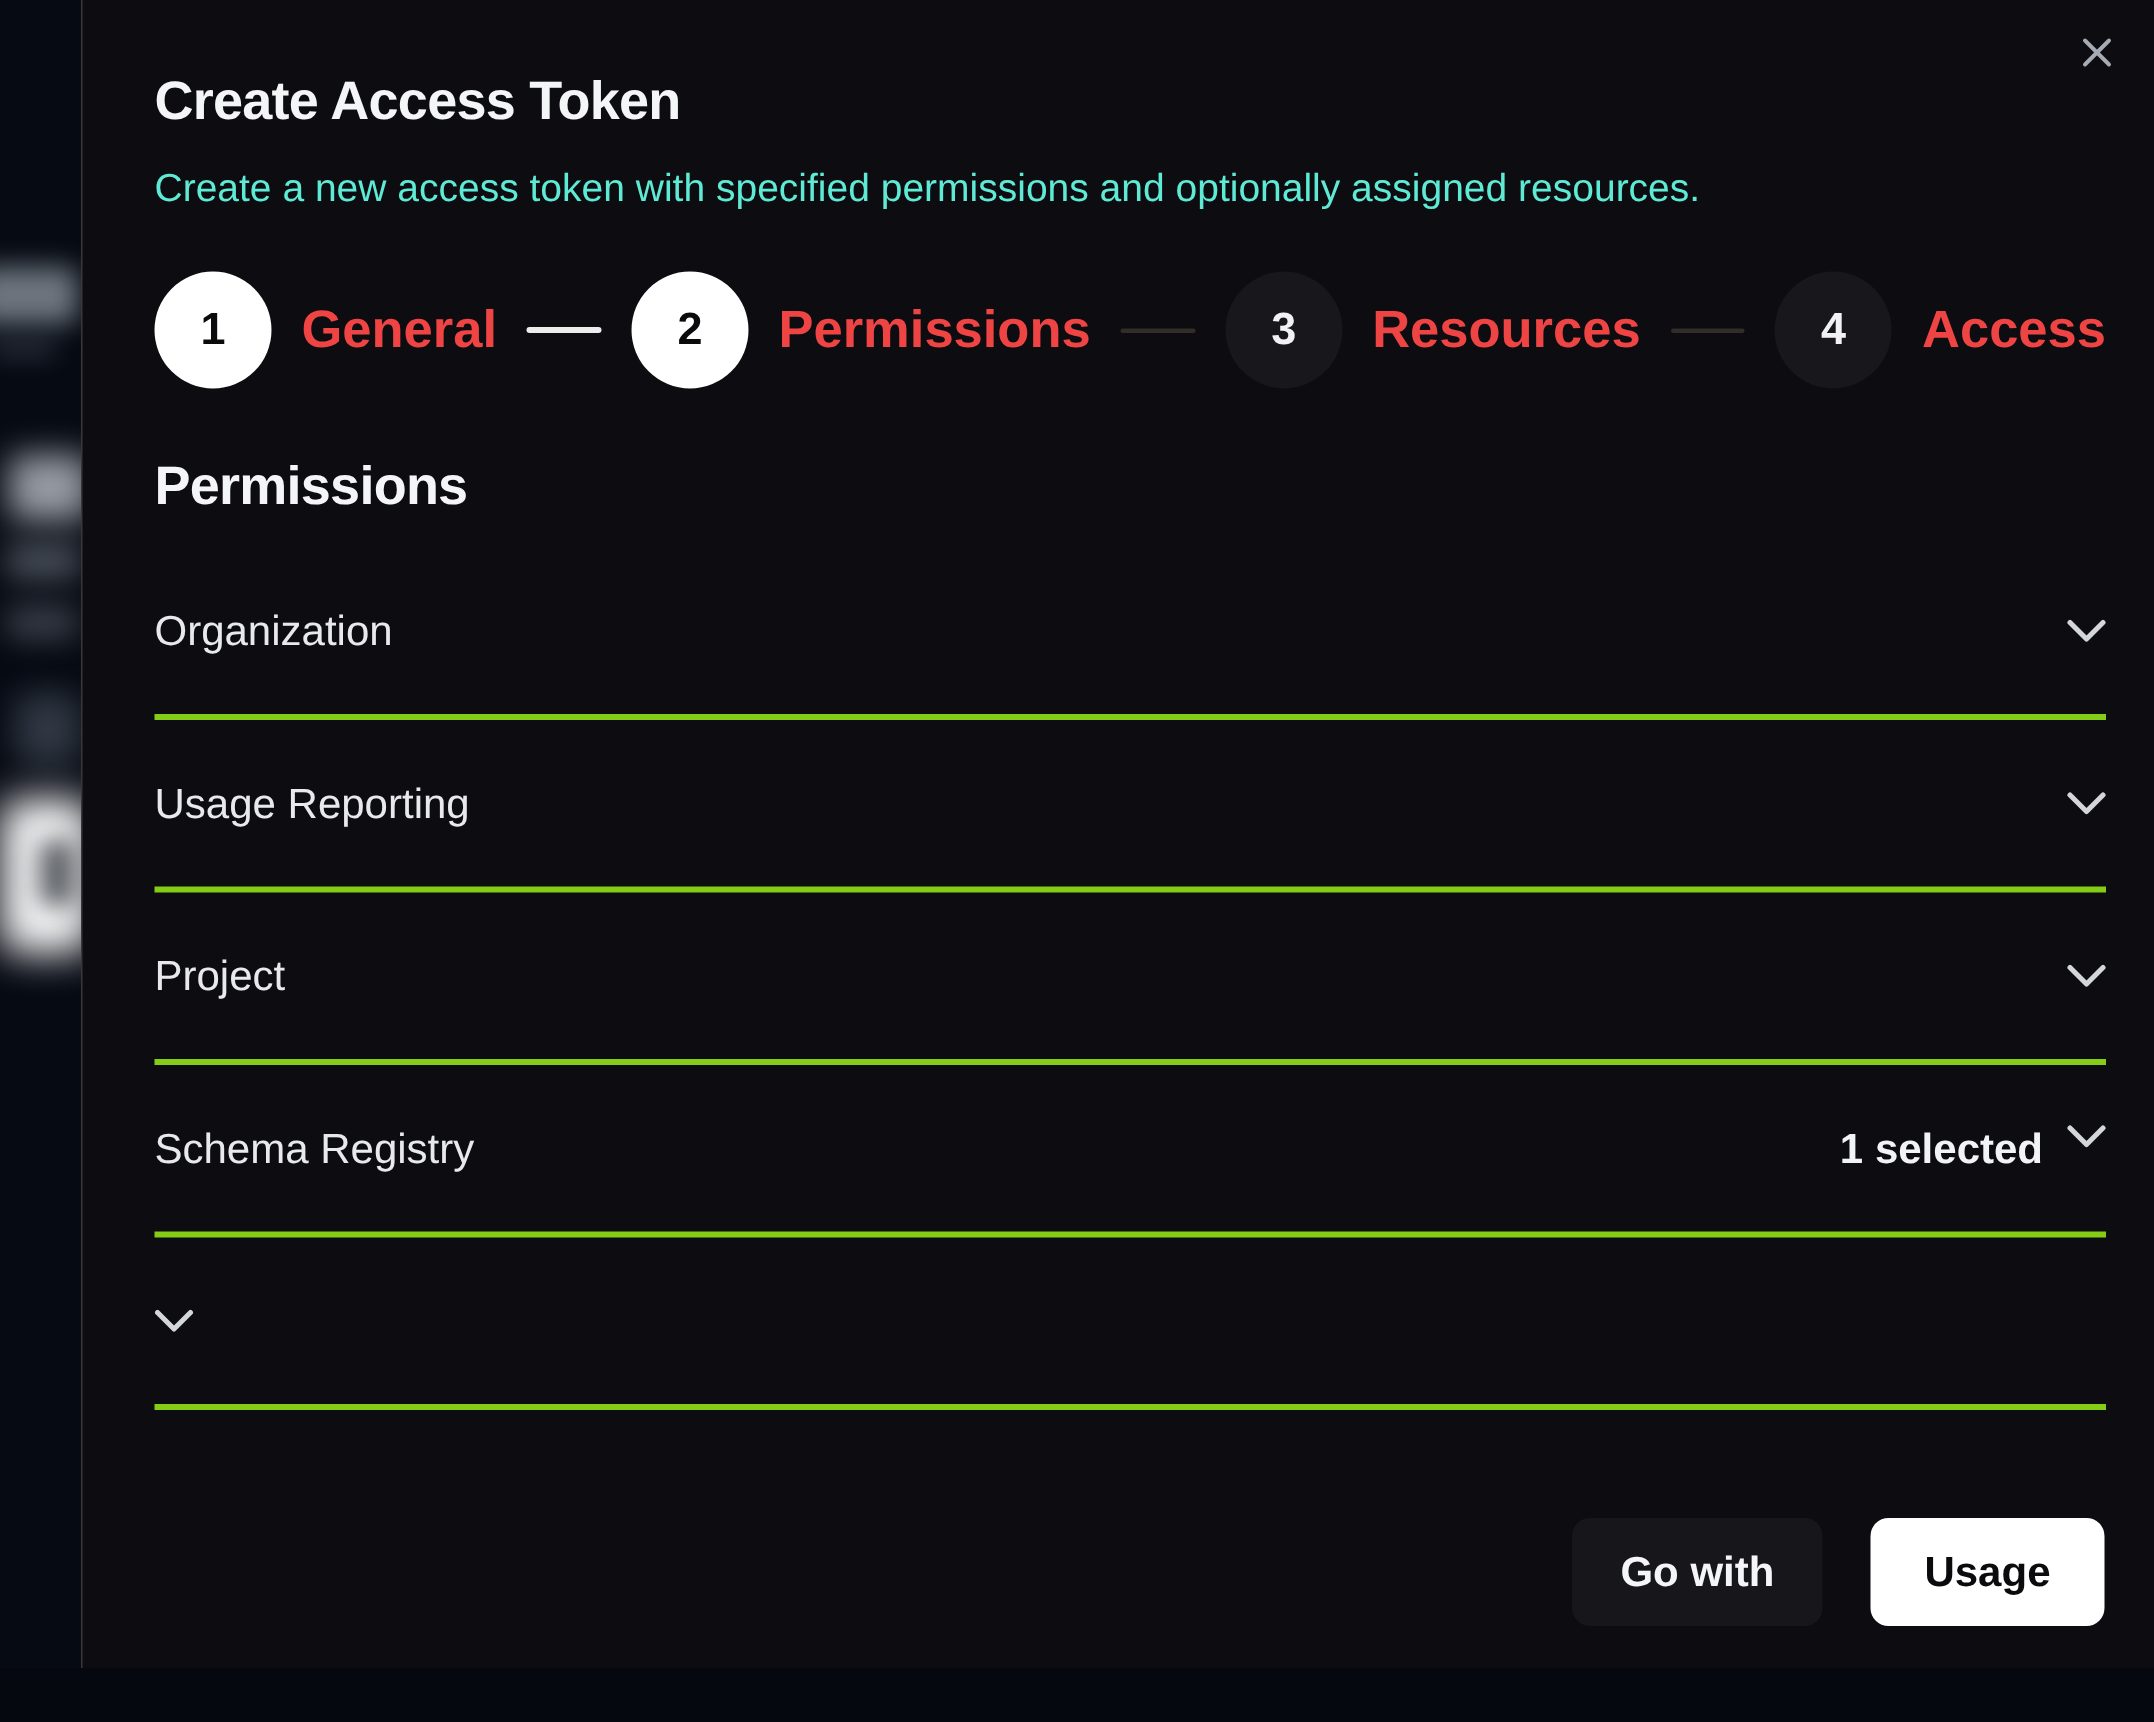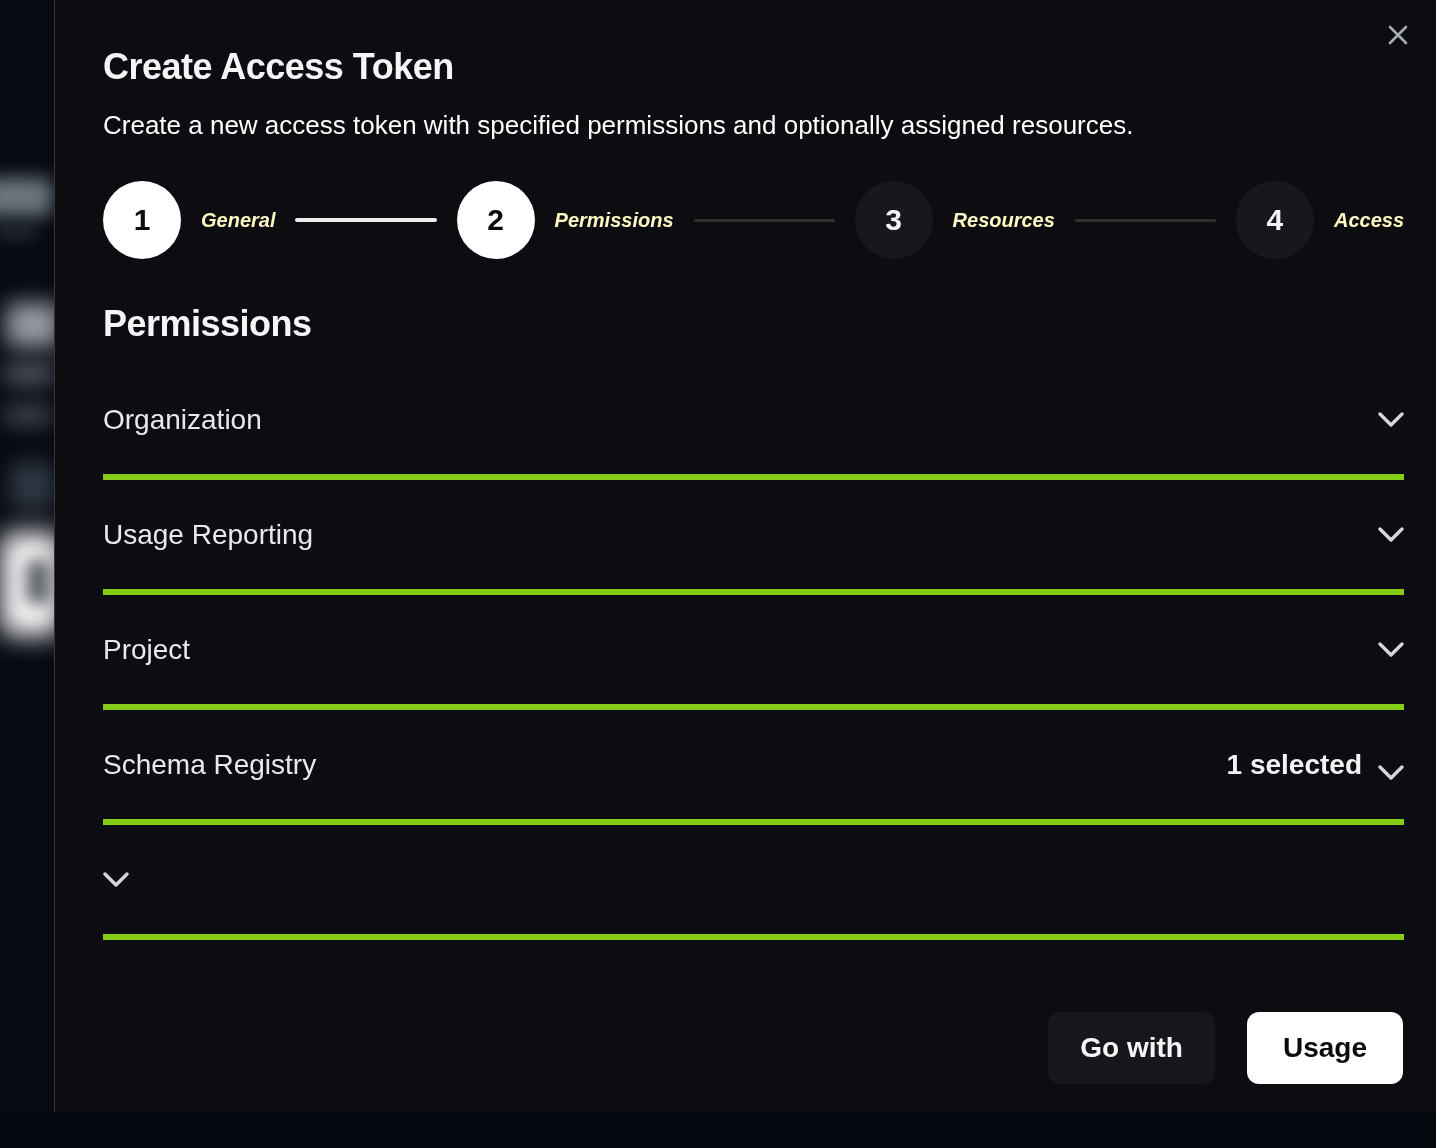--- a/index.html
+++ b/index.html
@@ -58,7 +58,7 @@
     margin: 22px 0 0 0;
     font-size: 26px;
     font-weight: 400;
-    color: #ffffff;
+    color: #5eead4;
   }
 
   

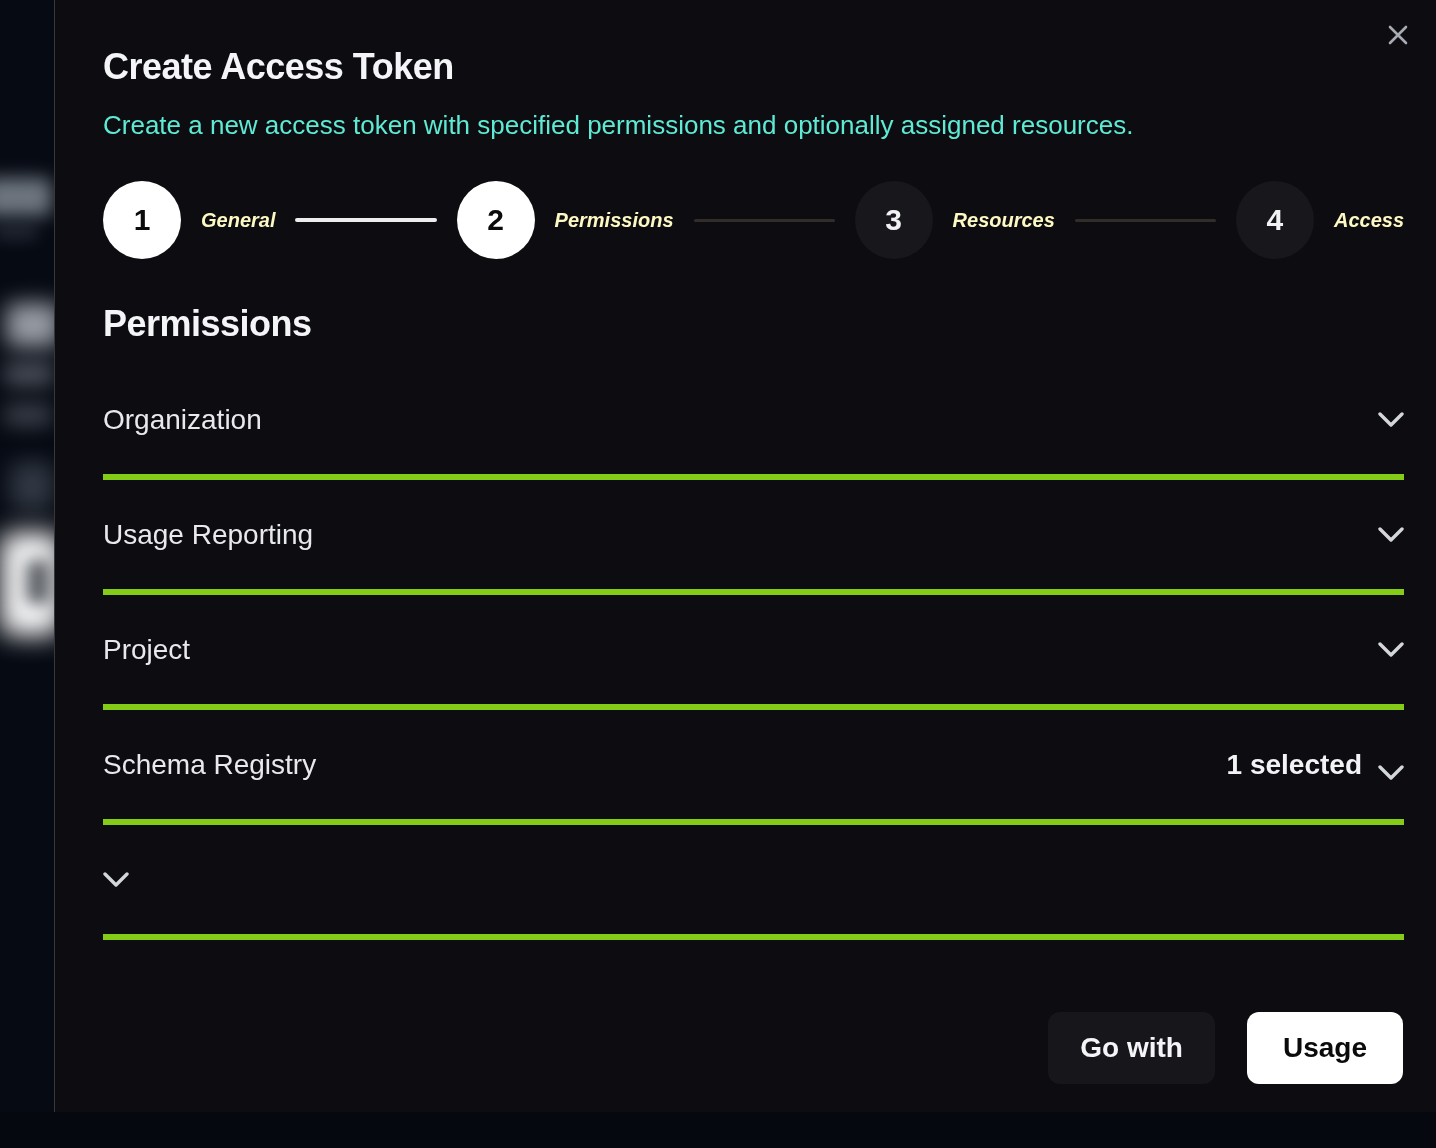--- a/index.html
+++ b/index.html
@@ -77,7 +77,7 @@
   }
   .step-circle.done, .step-circle.current { background: #ffffff; color: #0b0b0e; }
   .step-circle.upcoming { background: #17171c; color: #f1f2f4; }
-  .step-label { font-size: 20px; font-weight: 600; color: #fef9c3; white-space: nowrap; font-style: italic; }
+  .step-label { font-size: 35px; font-weight: 600; color: #ef4444; white-space: nowrap; }
   .connector { flex: 1; margin: 0 20px; border-radius: 2px; }
   .connector.done { height: 4px; background: #ededee; }
   .connector.upcoming { height: 3px; background: #322d28; }

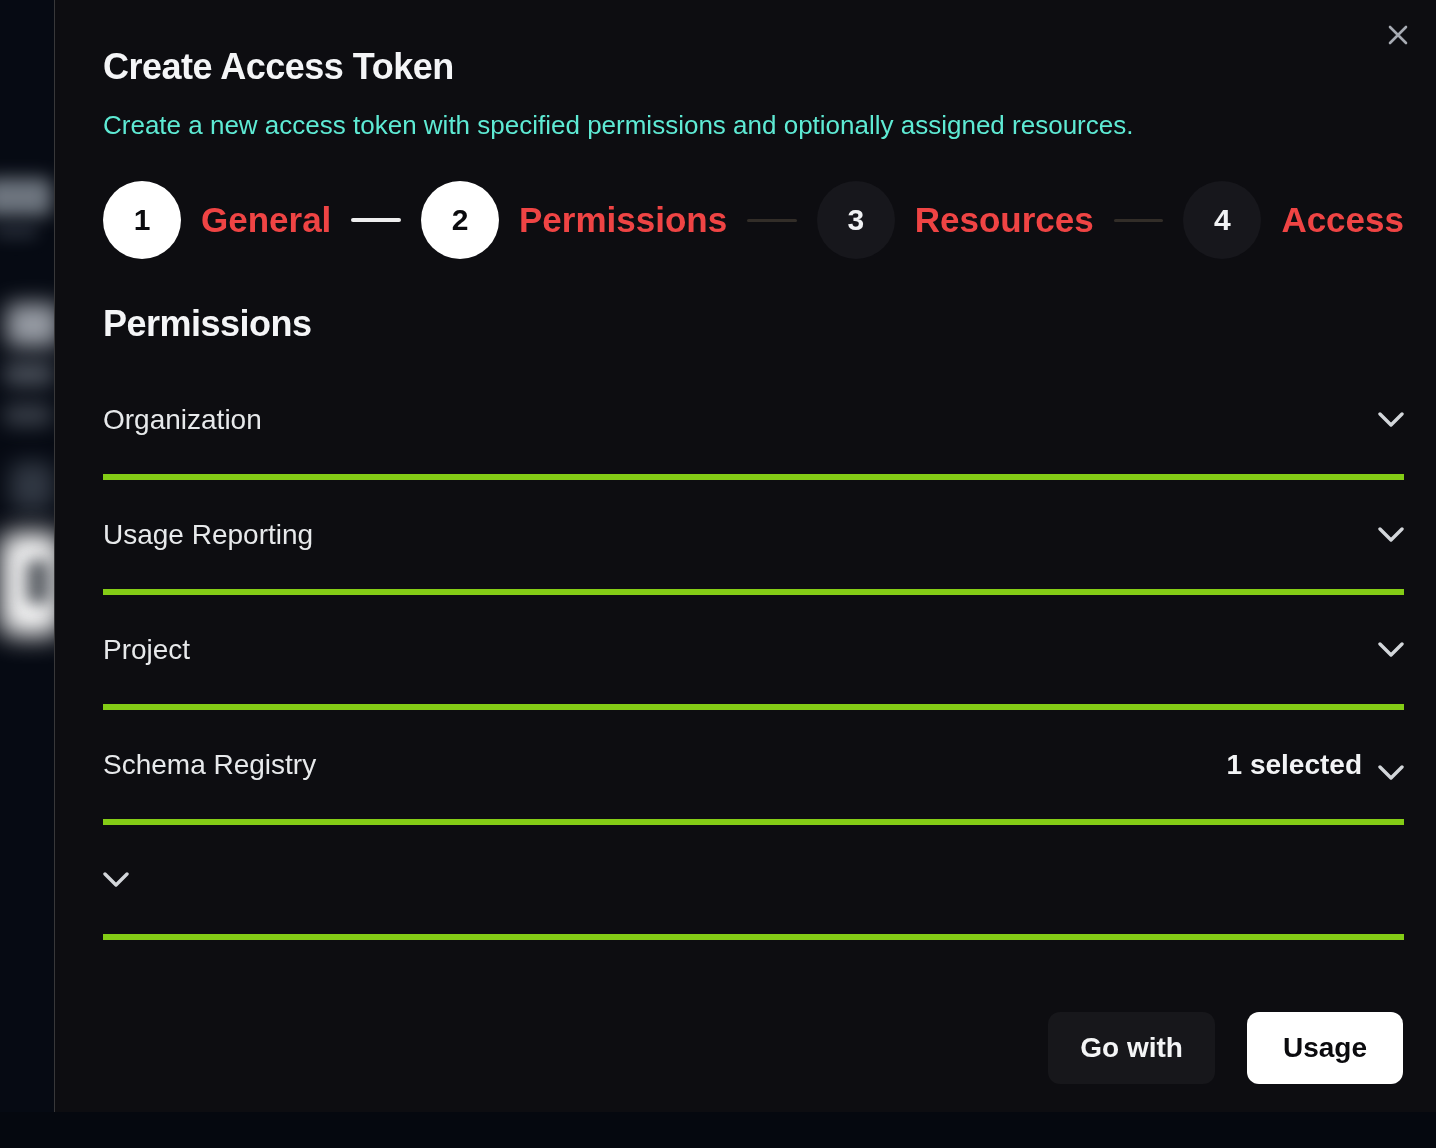--- a/index.html
+++ b/index.html
@@ -96,7 +96,7 @@
     display: flex;
     align-items: center;
     justify-content: space-between;
-    border-bottom: 6px solid #84cc16;
+    border-bottom: 4px solid #84cc16;
     cursor: pointer;
     gap: 16px;
   }

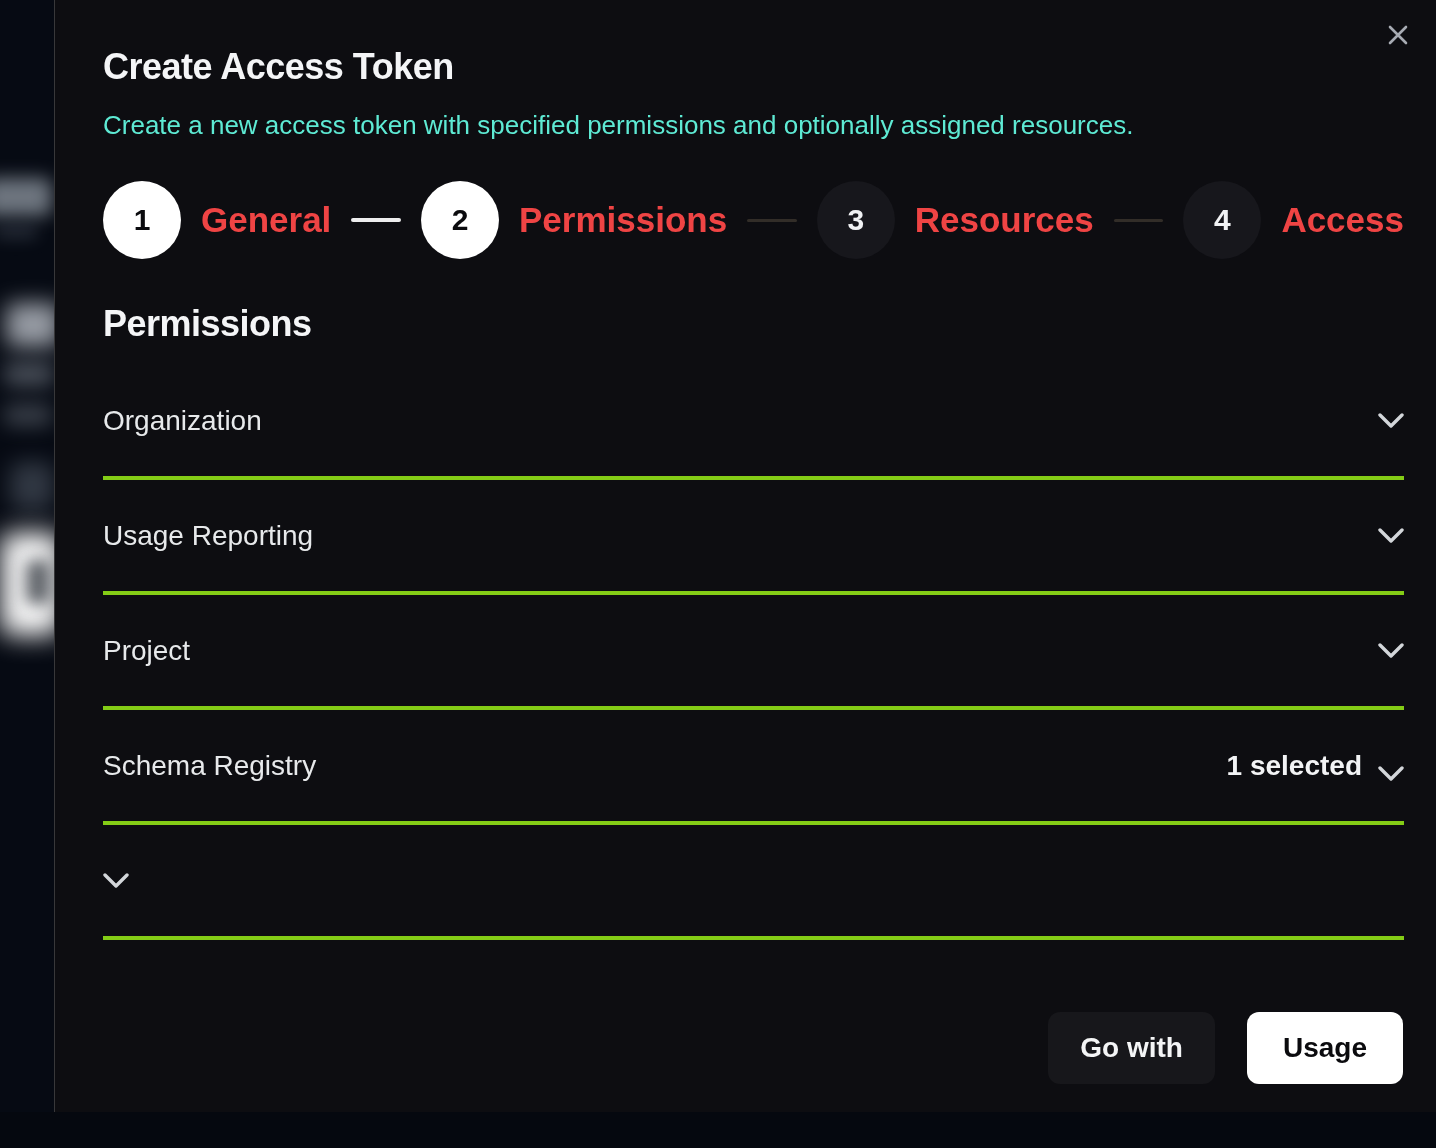--- a/index.html
+++ b/index.html
@@ -101,7 +101,7 @@
     gap: 16px;
   }
   .section-label { font-size: 28px; font-weight: 500; color: #e7e9eb; }
-  .section-right { display: flex; align-items: flex-end; gap: 16px; }
+  .section-right { display: flex; align-items: flex-start; gap: 16px; }
   .selected-count { font-size: 28px; font-weight: 600; color: #f2f3f5; }
   .selected-count:empty { display: none; }
   .chevron { display: flex; align-items: center; }

